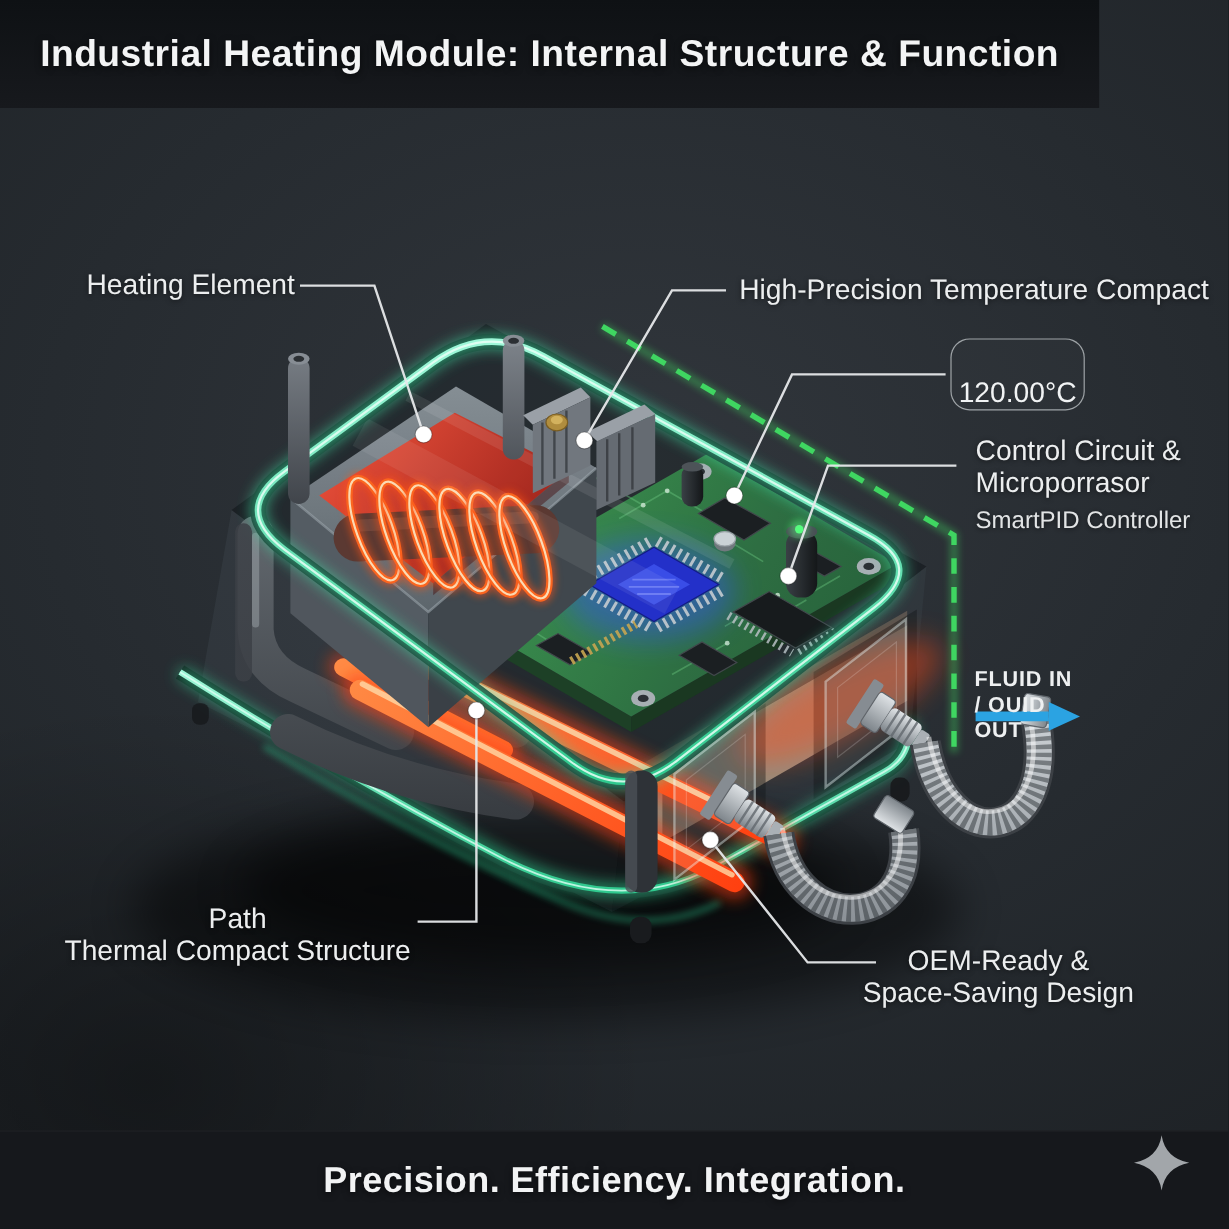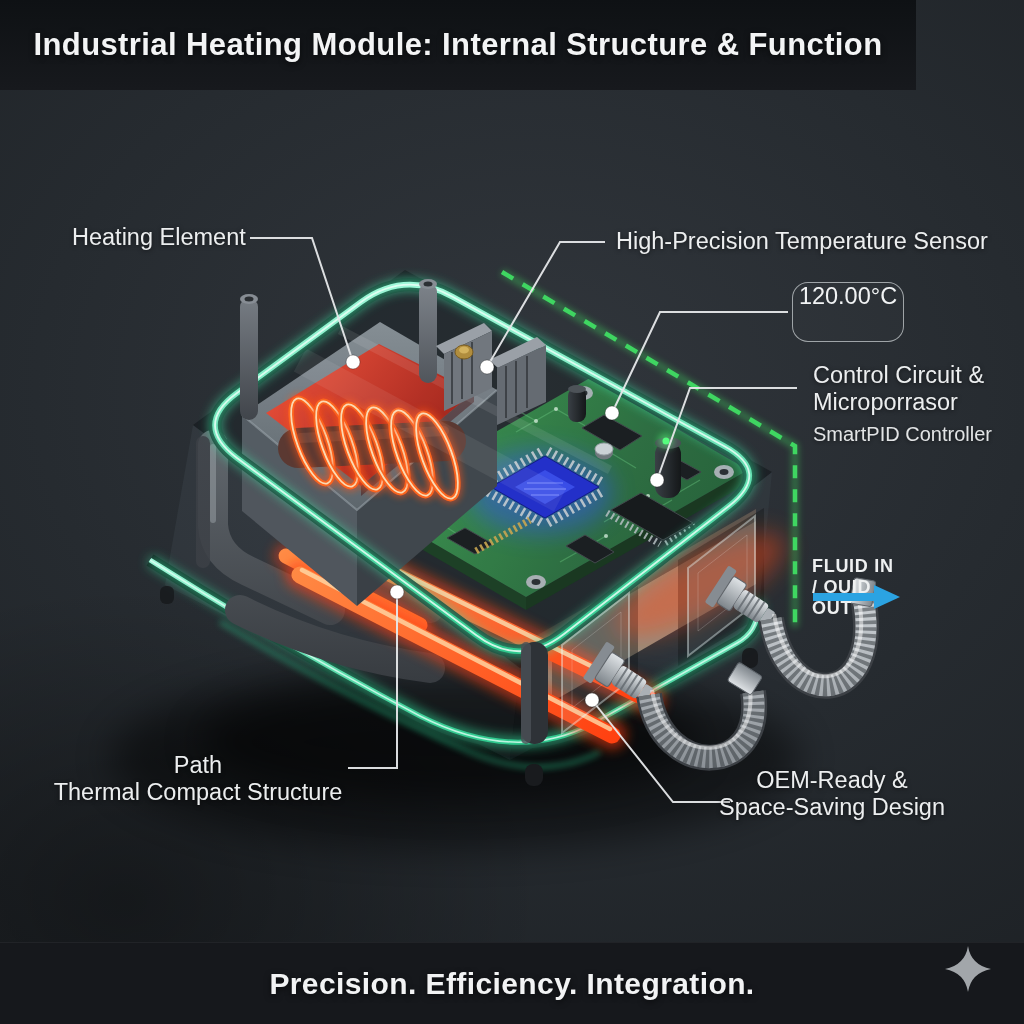--- a/index.html
+++ b/index.html
@@ -402,7 +402,7 @@
       <span>Heating Element</span></div>
 
     <div class="lbl" style="left:616px;top:138px">
-      <span>High-Precision Temperature Sensor</span></div>
+      <span>High-Precision Temperature Compact</span></div>
 
     <div class="readout" style="left:792px;top:192px">
       <span>120.00°C</span>

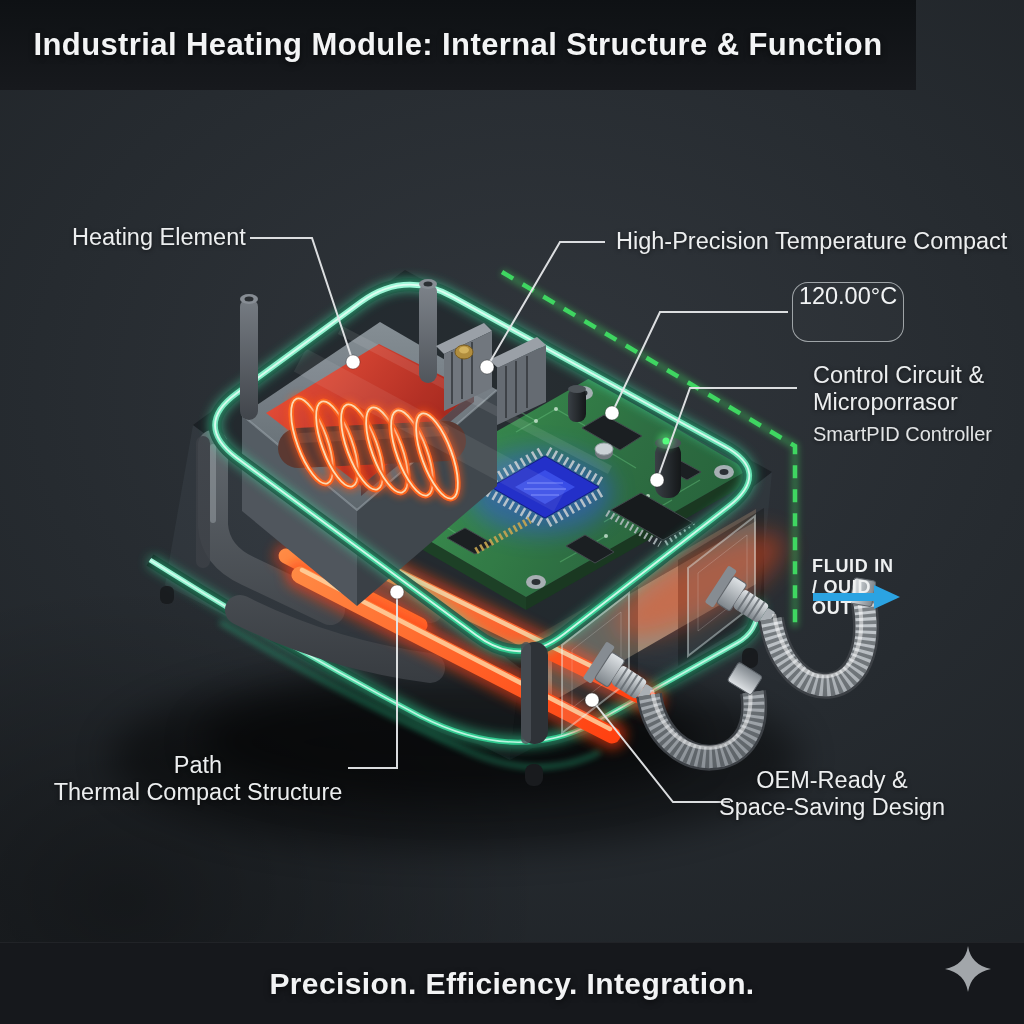--- a/index.html
+++ b/index.html
@@ -24,7 +24,7 @@
   .lbl .sub{font-size:20px;margin-top:5px;font-weight:400;opacity:.95;}
   .center{text-align:center;white-space:normal;}
   .readout{position:absolute;width:110px;height:58px;border:1.5px solid rgba(198,203,206,.75);
-    border-radius:16px;display:flex;align-items:flex-start;justify-content:center;
+    border-radius:16px;display:flex;align-items:flex-end;justify-content:center;
     font-size:23.5px;color:#f1f3f4;background:rgba(255,255,255,.015);}
   .fluid{position:absolute;font-size:18px;font-weight:bold;letter-spacing:.7px;color:#eef0f1;}
 </style>

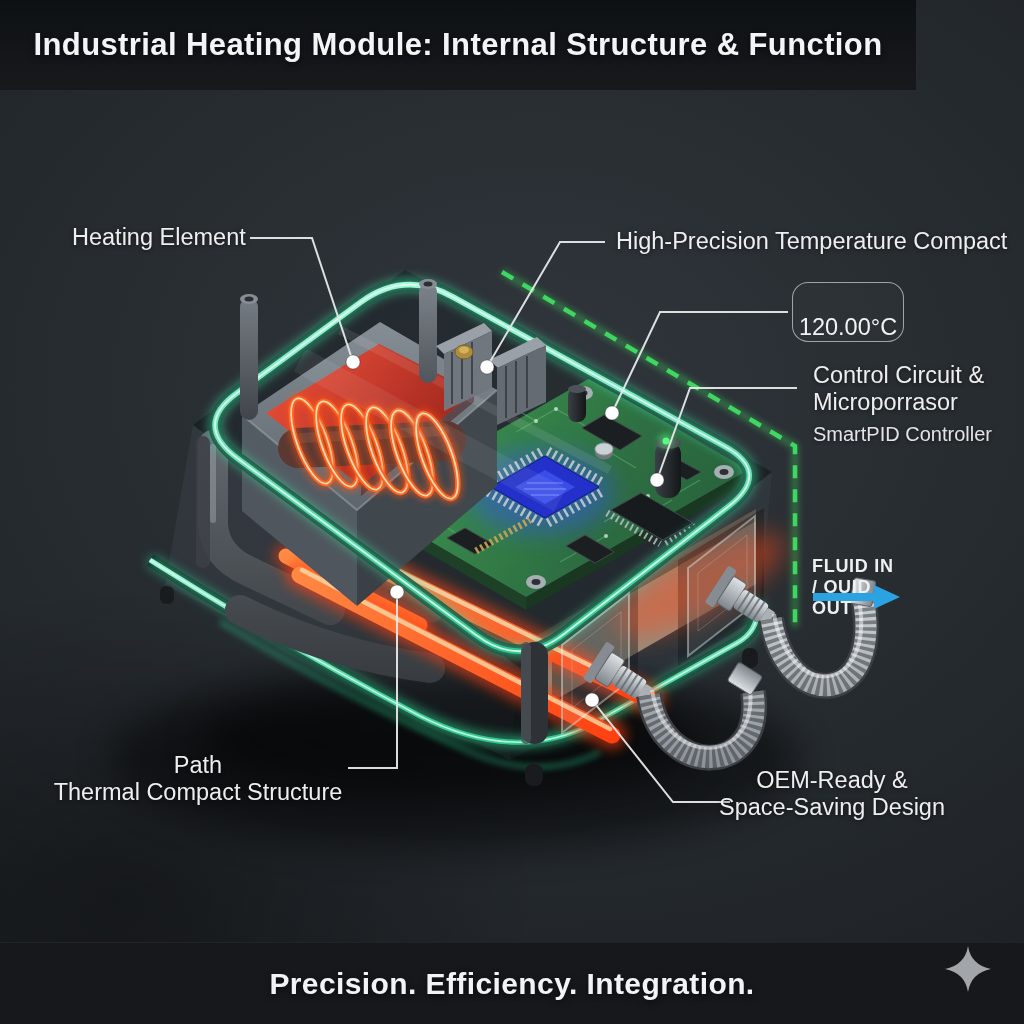--- a/index.html
+++ b/index.html
@@ -422,7 +422,7 @@
       <div>Thermal Compact Structure</div>
     </div>
 
-    <div class="lbl center" style="left:672px;top:677px;width:320px">
+    <div class="lbl center" style="left:672px;top:697px;width:320px">
       <div>OEM-Ready &amp;</div>
       <div>Space-Saving Design</div>
     </div>

